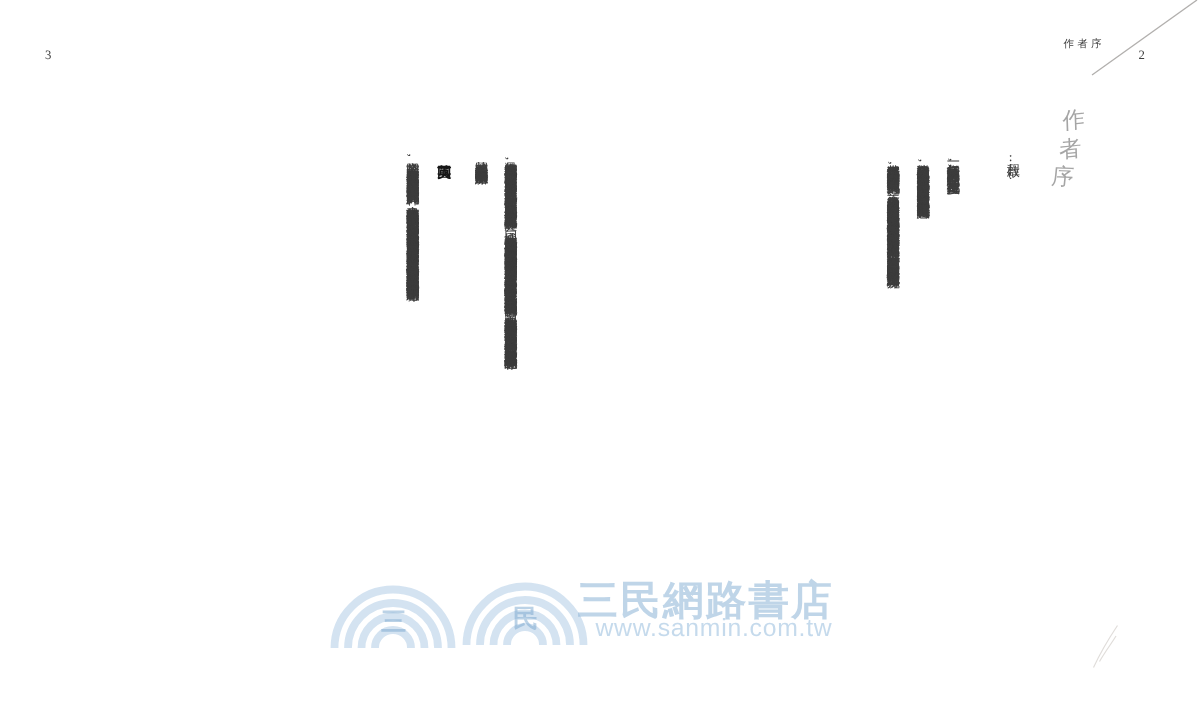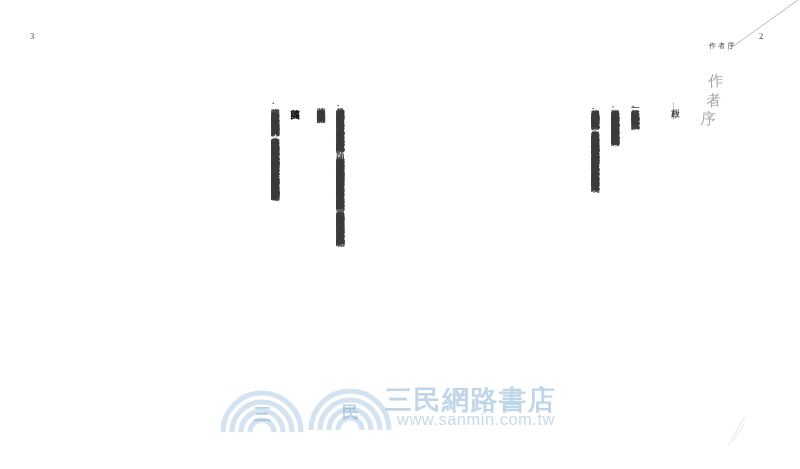--- a/index.html
+++ b/index.html
@@ -12,7 +12,7 @@
   #folio-left{left:30px;top:31px;}
   #folio-right{left:759px;top:31px;}
   #running-header{
-    position:absolute;left:709px;top:41px;font-size:7px;color:#3f3f3f;
+    position:absolute;left:709px;top:24px;font-size:7px;color:#3f3f3f;
     letter-spacing:2.2px;
     text-align:center;
   }

